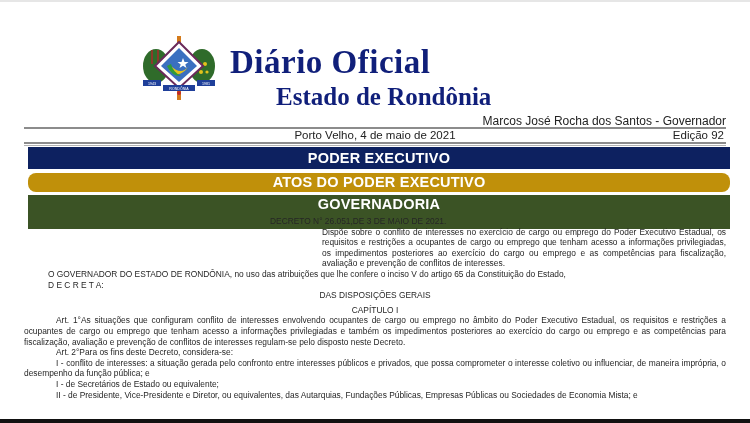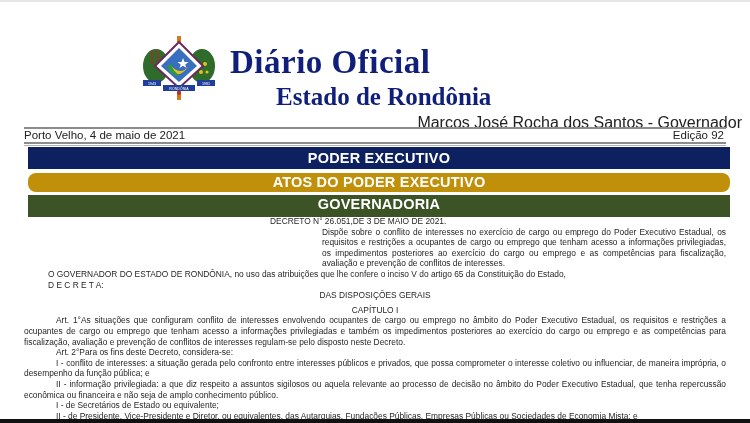--- a/index.html
+++ b/index.html
@@ -8,7 +8,7 @@
   .logo{position:absolute;left:141px;top:36px;width:76px;height:64px;}
   .title{position:absolute;left:230px;top:38px;font-family:"Liberation Serif",serif;font-weight:bold;font-size:33px;line-height:48px;color:#101f7a;letter-spacing:0.5px;white-space:nowrap;}
   .subtitle{position:absolute;left:276px;top:84px;font-family:"Liberation Serif",serif;font-weight:bold;font-size:25px;line-height:26px;color:#101f7a;white-space:nowrap;}
-  .governor{position:absolute;right:8px;top:114px;font-size:16px;color:#222;white-space:nowrap;padding-left:20px;}
+  .governor{position:absolute;right:24px;top:114px;font-size:12px;color:#222;white-space:nowrap;padding-left:20px;}
   .rule{position:absolute;left:24px;width:702px;height:2px;background:#8c8c8c;}
   .rule.thin{height:1px;background:#b3b3b3;}
   .dateline{position:absolute;left:24px;top:129px;width:702px;font-size:11.5px;line-height:13px;}

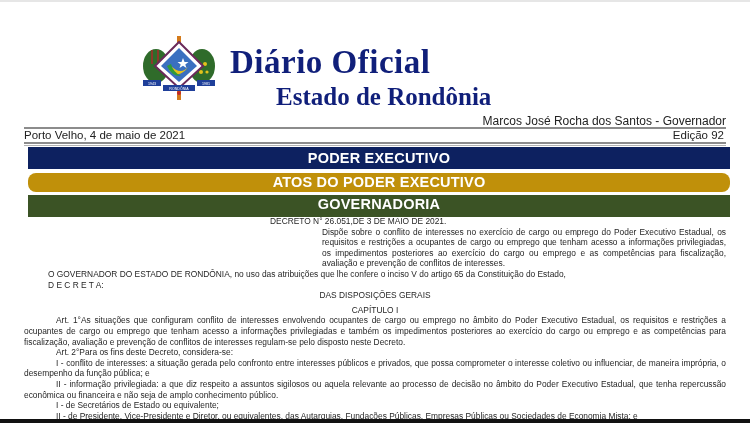--- a/index.html
+++ b/index.html
@@ -11,7 +11,7 @@
   .governor{position:absolute;right:24px;top:114px;font-size:12px;color:#222;white-space:nowrap;padding-left:20px;}
   .rule{position:absolute;left:24px;width:702px;height:2px;background:#8c8c8c;}
   .rule.thin{height:1px;background:#b3b3b3;}
-  .dateline{position:absolute;left:24px;top:129px;width:702px;font-size:11.5px;line-height:13px;}
+  .dateline{position:absolute;left:24px;top:129px;width:702px;font-size:11.5px;line-height:13px;text-align:center;}
   .dateline .r{position:absolute;right:2px;top:0;}
   .band{position:absolute;left:28px;width:702px;text-align:center;color:#ffffff;font-weight:bold;font-size:14.5px;letter-spacing:0.2px;}
   .b1{top:147px;height:22px;line-height:22px;background:#0d2160;}

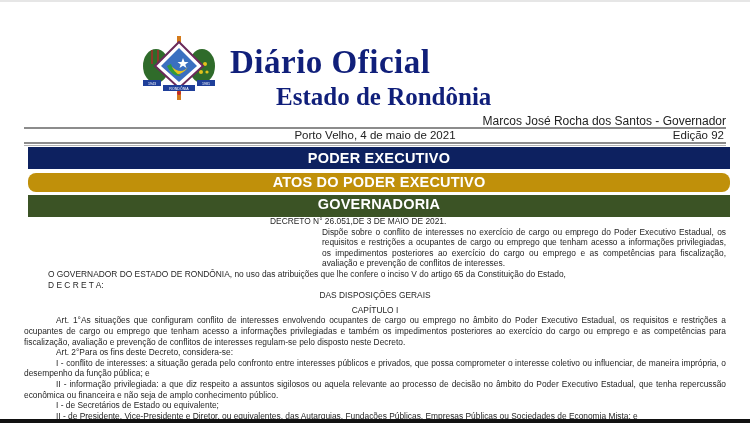--- a/index.html
+++ b/index.html
@@ -16,7 +16,7 @@
   .band{position:absolute;left:28px;width:702px;text-align:center;color:#ffffff;font-weight:bold;font-size:14.5px;letter-spacing:0.2px;}
   .b1{top:147px;height:22px;line-height:22px;background:#0d2160;}
   .b2{top:173px;height:19px;line-height:19px;background:#c0900a;border-radius:8px;}
-  .b3{top:195px;height:22px;line-height:18px;background:#3b5325;}
+  .b3{top:195px;height:34px;line-height:18px;background:#3b5325;}
   .doc{position:absolute;left:24px;top:216px;width:702px;font-size:8.4px;line-height:10.6px;color:#262626;}
   .doc p{margin:0;}
   .center{text-align:center;}

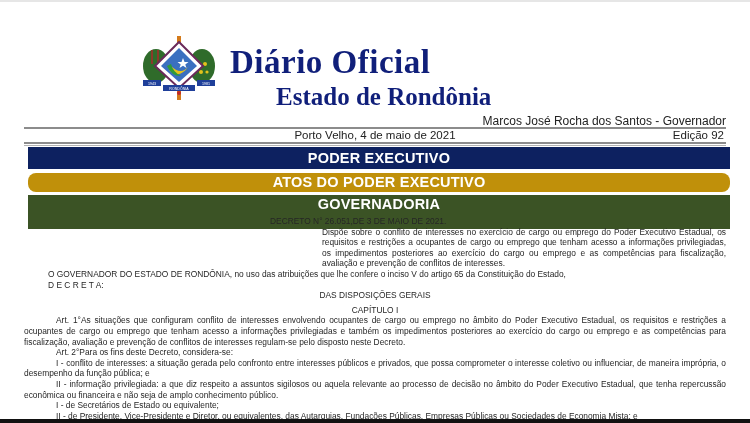--- a/index.html
+++ b/index.html
@@ -83,7 +83,6 @@
   <p class="j">Art. 1°As situações que configuram conflito de interesses envolvendo ocupantes de cargo ou emprego no âmbito do Poder Executivo Estadual, os requisitos e restrições a ocupantes de cargo ou emprego que tenham acesso a informações privilegiadas e também os impedimentos posteriores ao exercício do cargo ou emprego e as competências para fiscalização, avaliação e prevenção de conflitos de interesses regulam-se pelo disposto neste Decreto.</p>
   <p class="j">Art. 2°Para os fins deste Decreto, considera-se:</p>
   <p class="j">I - conflito de interesses: a situação gerada pelo confronto entre interesses públicos e privados, que possa comprometer o interesse coletivo ou influenciar, de maneira imprópria, o desempenho da função pública; e</p>
-  <p class="j">II - informação privilegiada: a que diz respeito a assuntos sigilosos ou aquela relevante ao processo de decisão no âmbito do Poder Executivo Estadual, que tenha repercussão econômica ou financeira e não seja de amplo conhecimento público.</p>
   <p class="j">I - de Secretários de Estado ou equivalente;</p>
   <p class="j">II - de Presidente, Vice-Presidente e Diretor, ou equivalentes, das Autarquias, Fundações Públicas, Empresas Públicas ou Sociedades de Economia Mista; e</p>
 </div>

